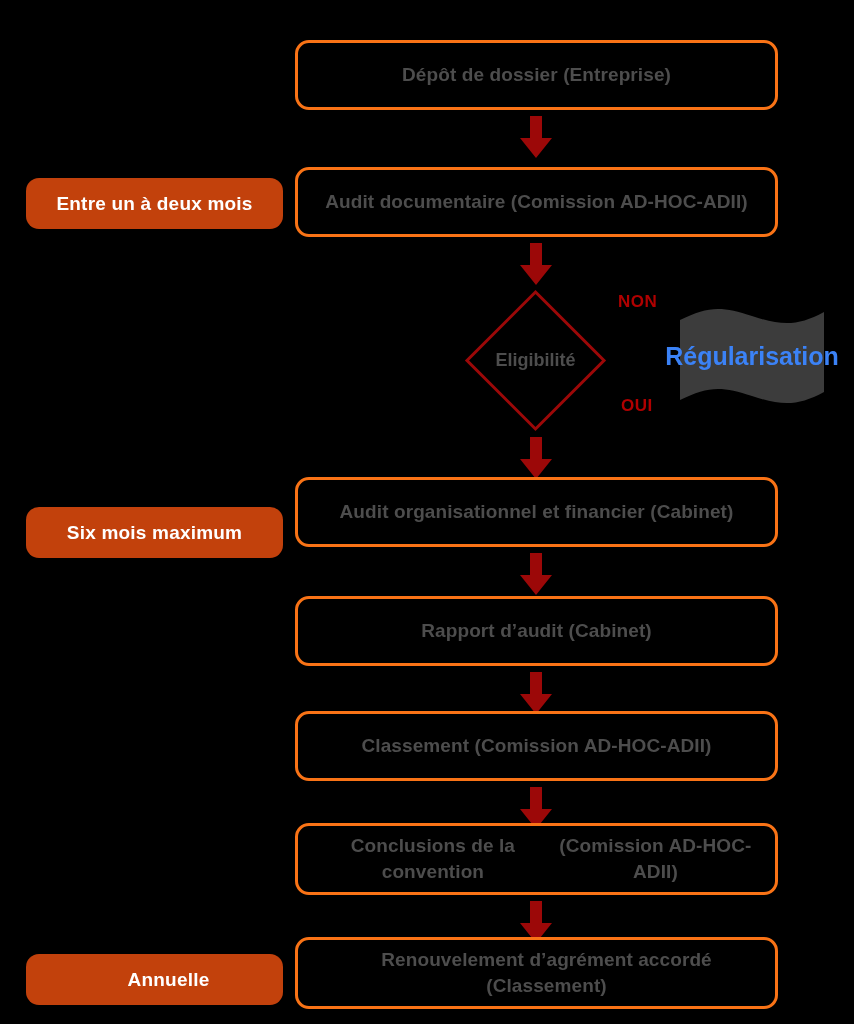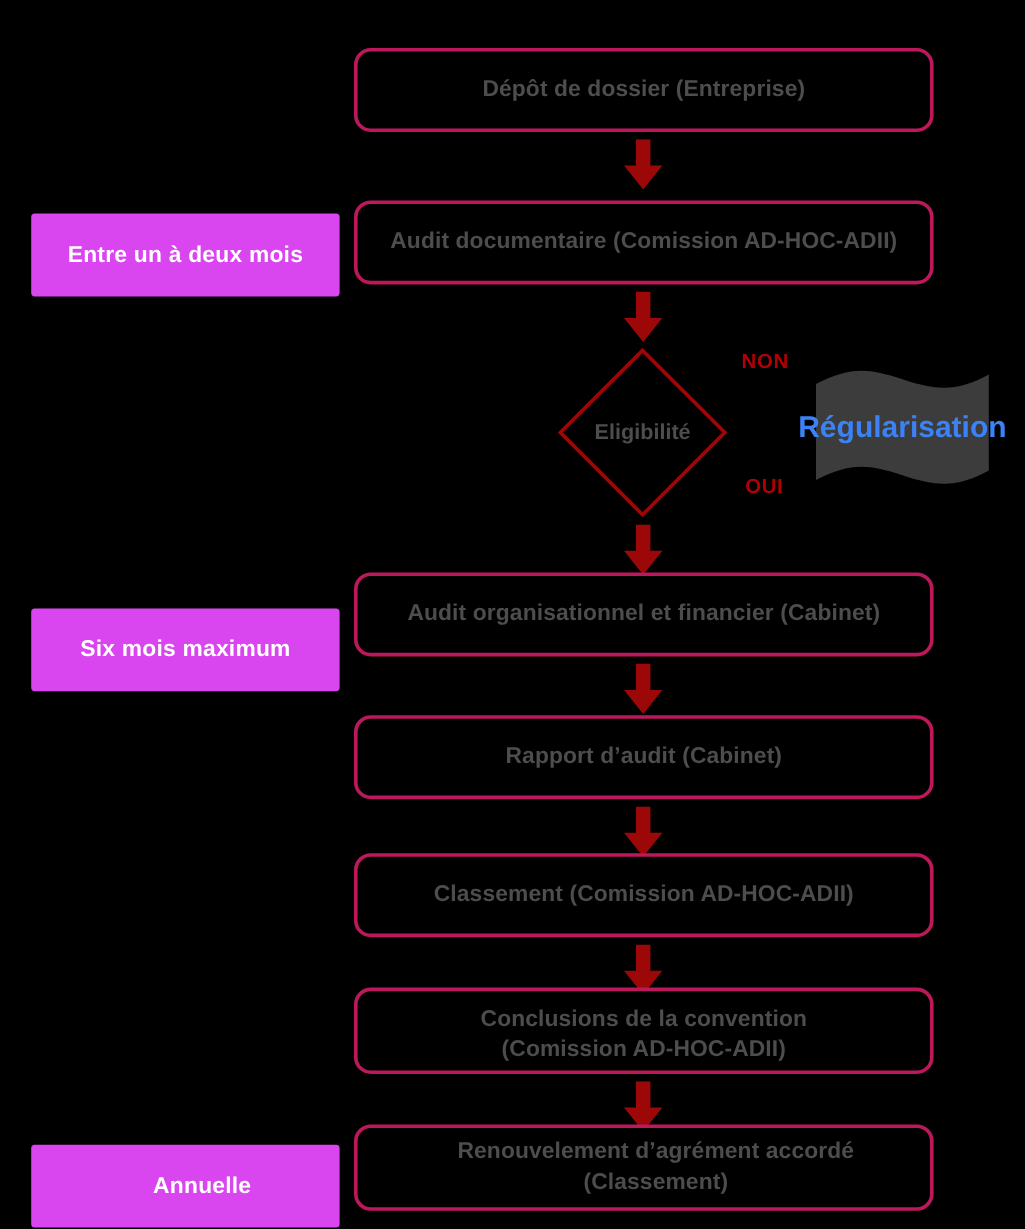--- a/index.html
+++ b/index.html
@@ -27,7 +27,7 @@
     left: 295px;
     width: 483px;
     box-sizing: border-box;
-    border: 3px solid #be185d;
+    border: 3px solid #f97316;
     border-radius: 14px;
     background: #000000;
     display: flex;

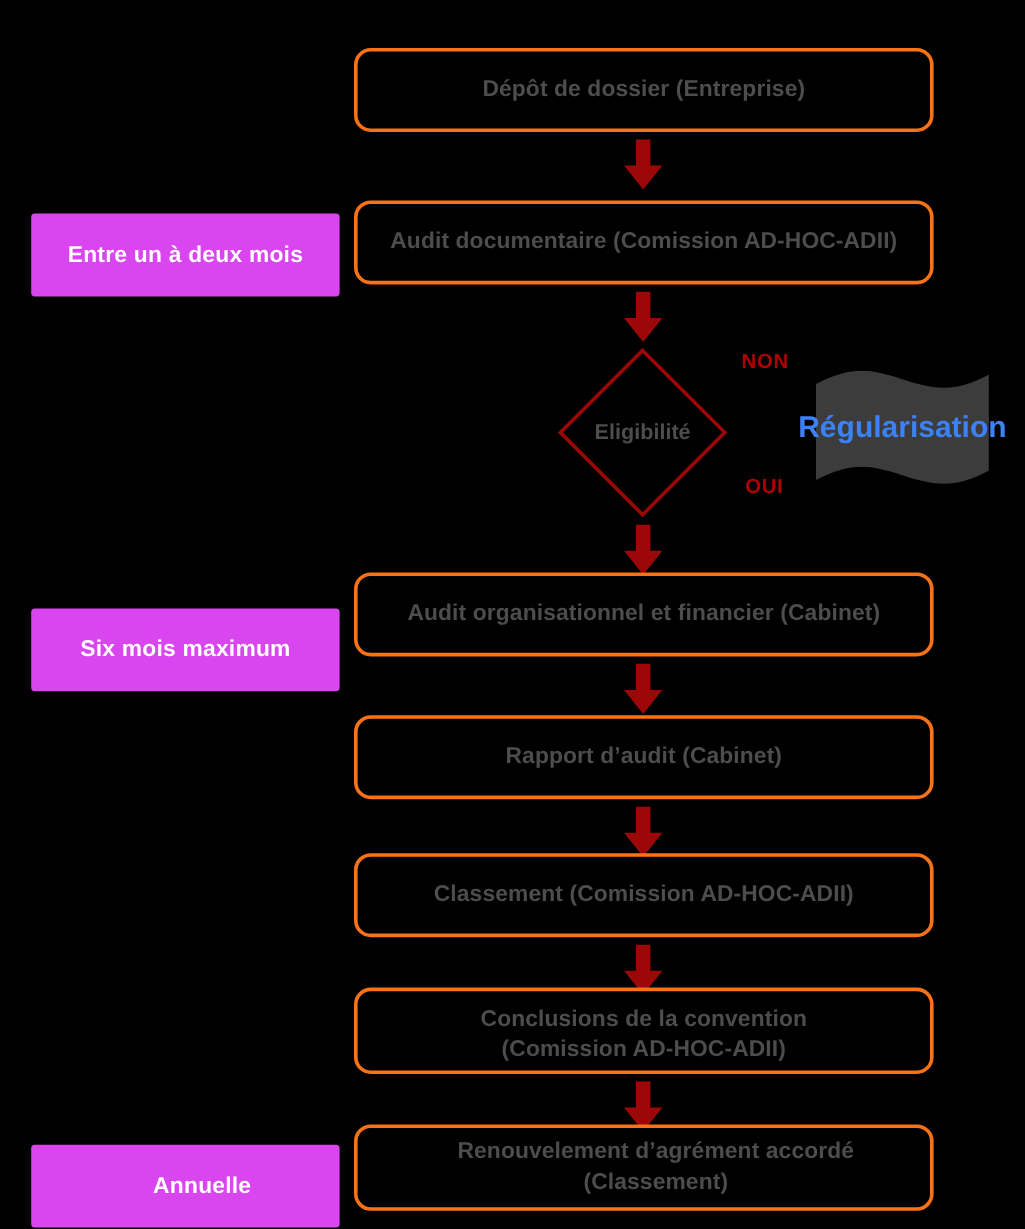--- a/index.html
+++ b/index.html
@@ -48,10 +48,10 @@
     position: absolute;
     left: 26px;
     width: 257px;
-    height: 69px;
+    height: 51px;
     box-sizing: border-box;
-    background: #d946ef;
-    border-radius: 3px;
+    background: #c2410c;
+    border-radius: 13px;
     display: flex;
     align-items: center;
     justify-content: center;

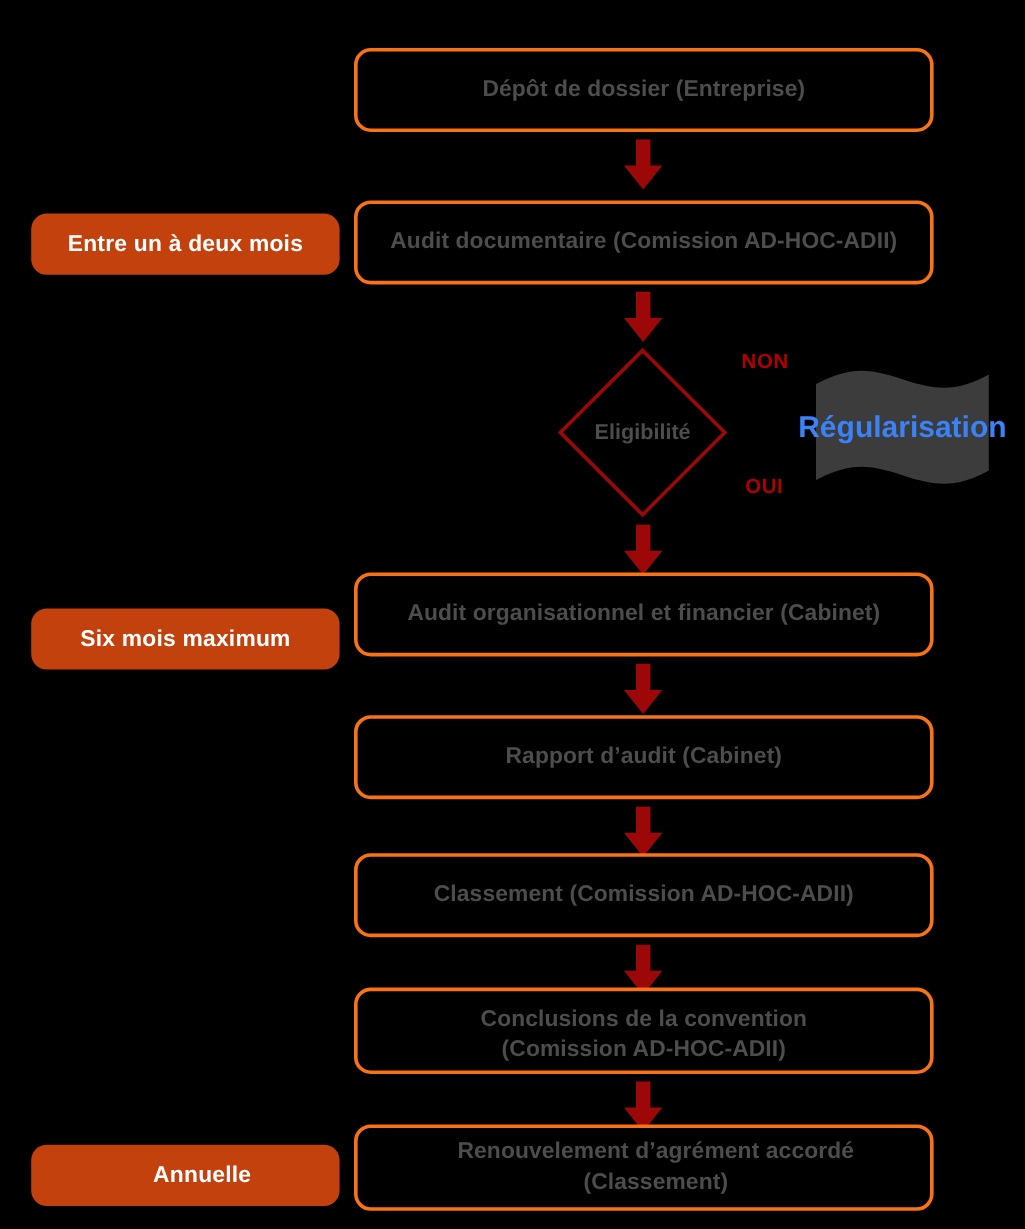--- a/index.html
+++ b/index.html
@@ -207,7 +207,7 @@
     </svg>
   </div>
 
-  <div class="node-box" id="box-conclusions" style="top:823px;height:72px;flex-direction:column;justify-content:flex-end;">
+  <div class="node-box" id="box-conclusions" style="top:823px;height:72px;flex-direction:row;">
     <span class="node-label">Conclusions de la convention</span>
     <span class="node-label">(Comission AD-HOC-ADII)</span>
   </div>

